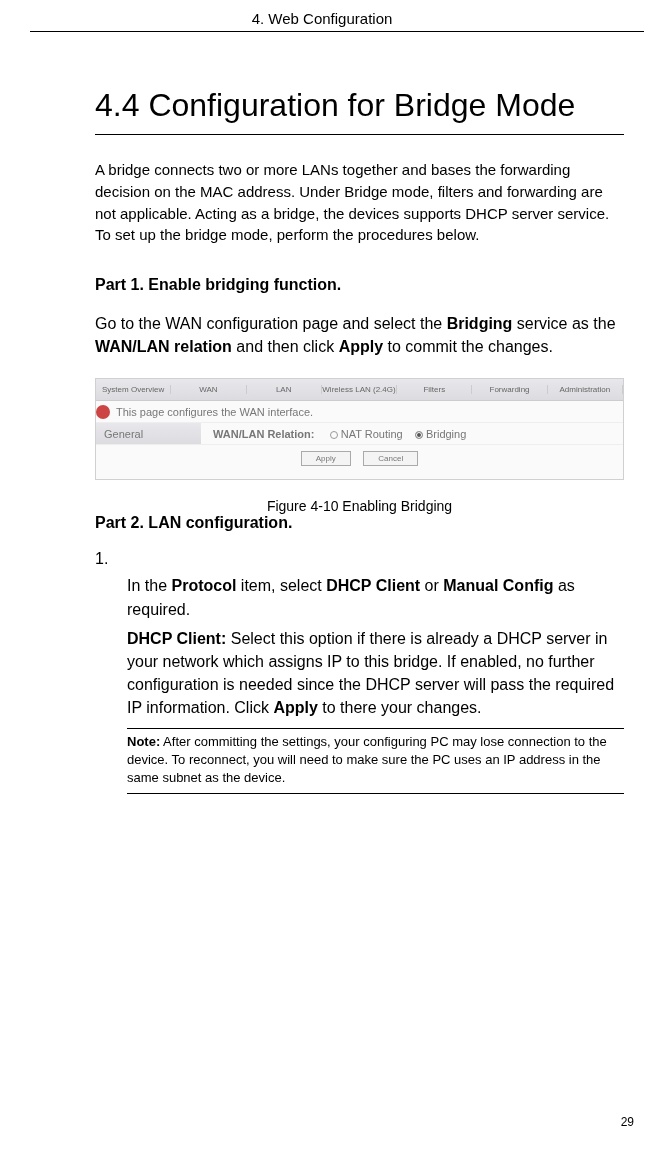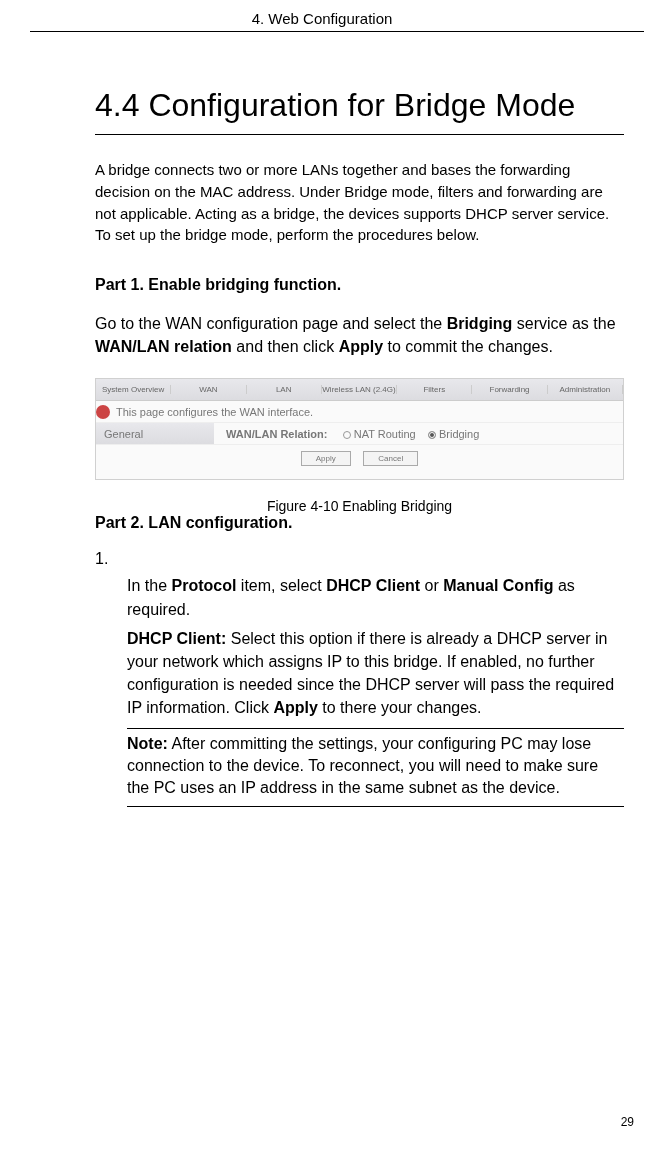--- a/index.html
+++ b/index.html
@@ -94,7 +94,7 @@
       color: #777;
     }
     .sp-label-col {
-      width: 118px;
+      width: 105px;
       background: linear-gradient(#e8e8ec, #dcdce0);
       padding-left: 8px;
       height: 100%;

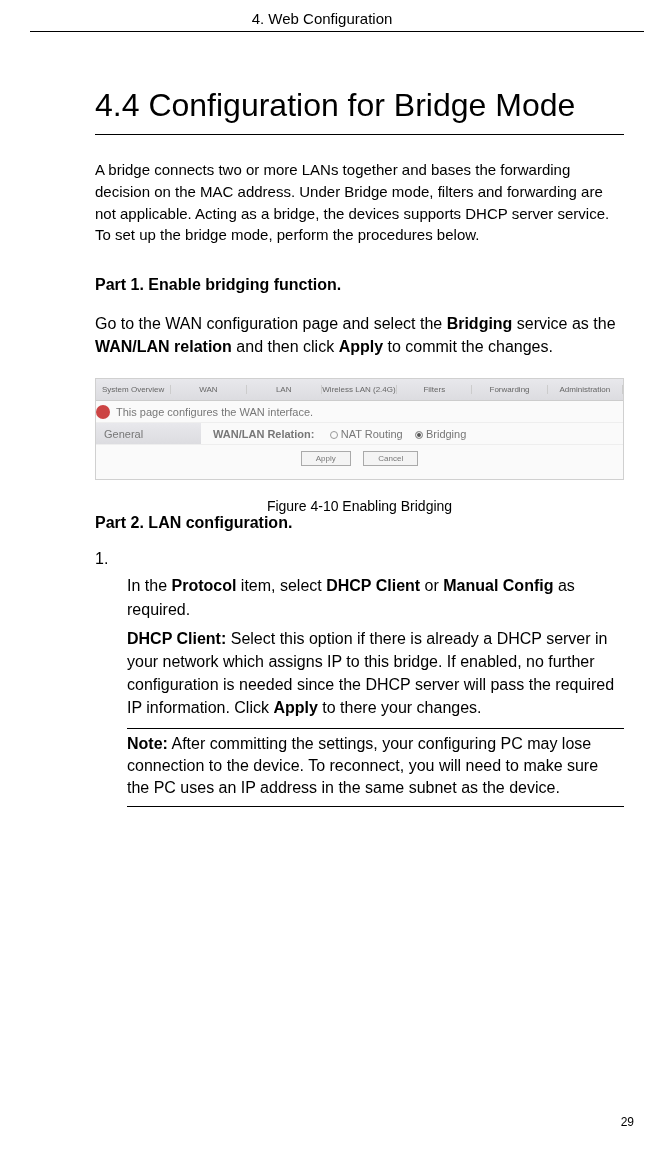--- a/index.html
+++ b/index.html
@@ -170,7 +170,7 @@
       border-bottom: 1px solid #000;
       margin-top: 8px;
       padding: 4px 0 6px 0;
-      font-size: 16px;
+      font-size: 13px;
       line-height: 1.4;
     }
     .page-number {

